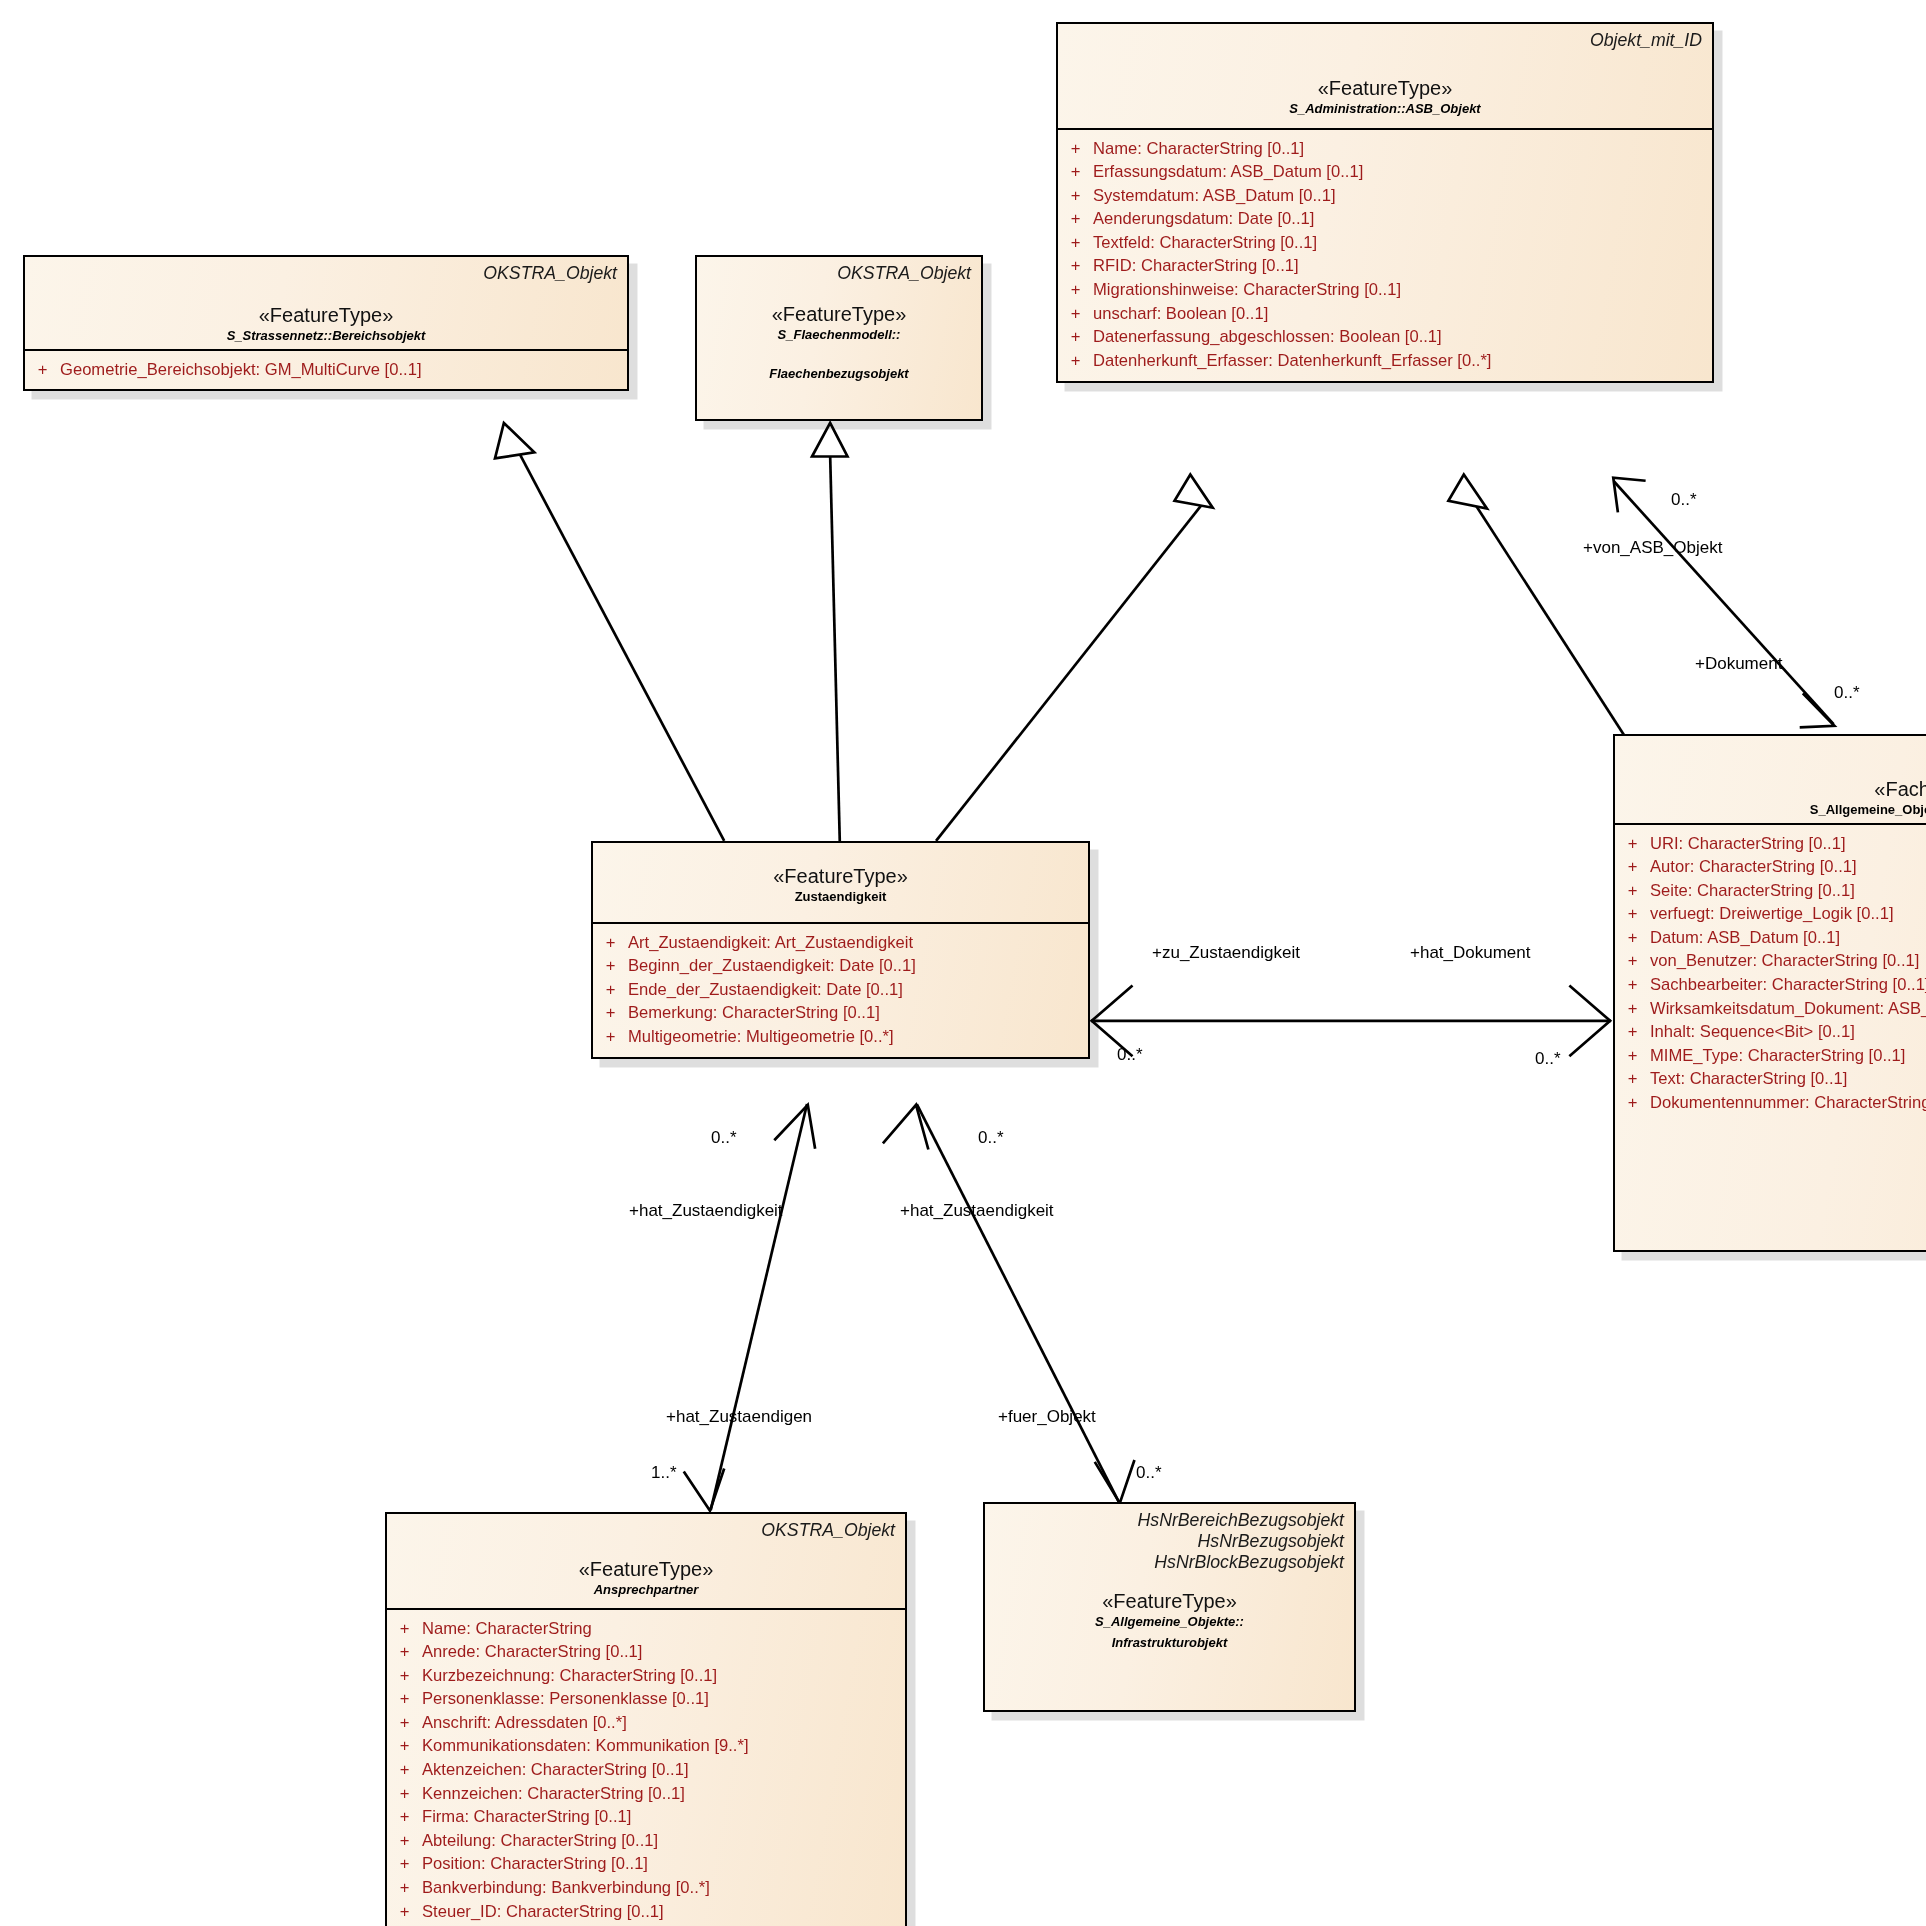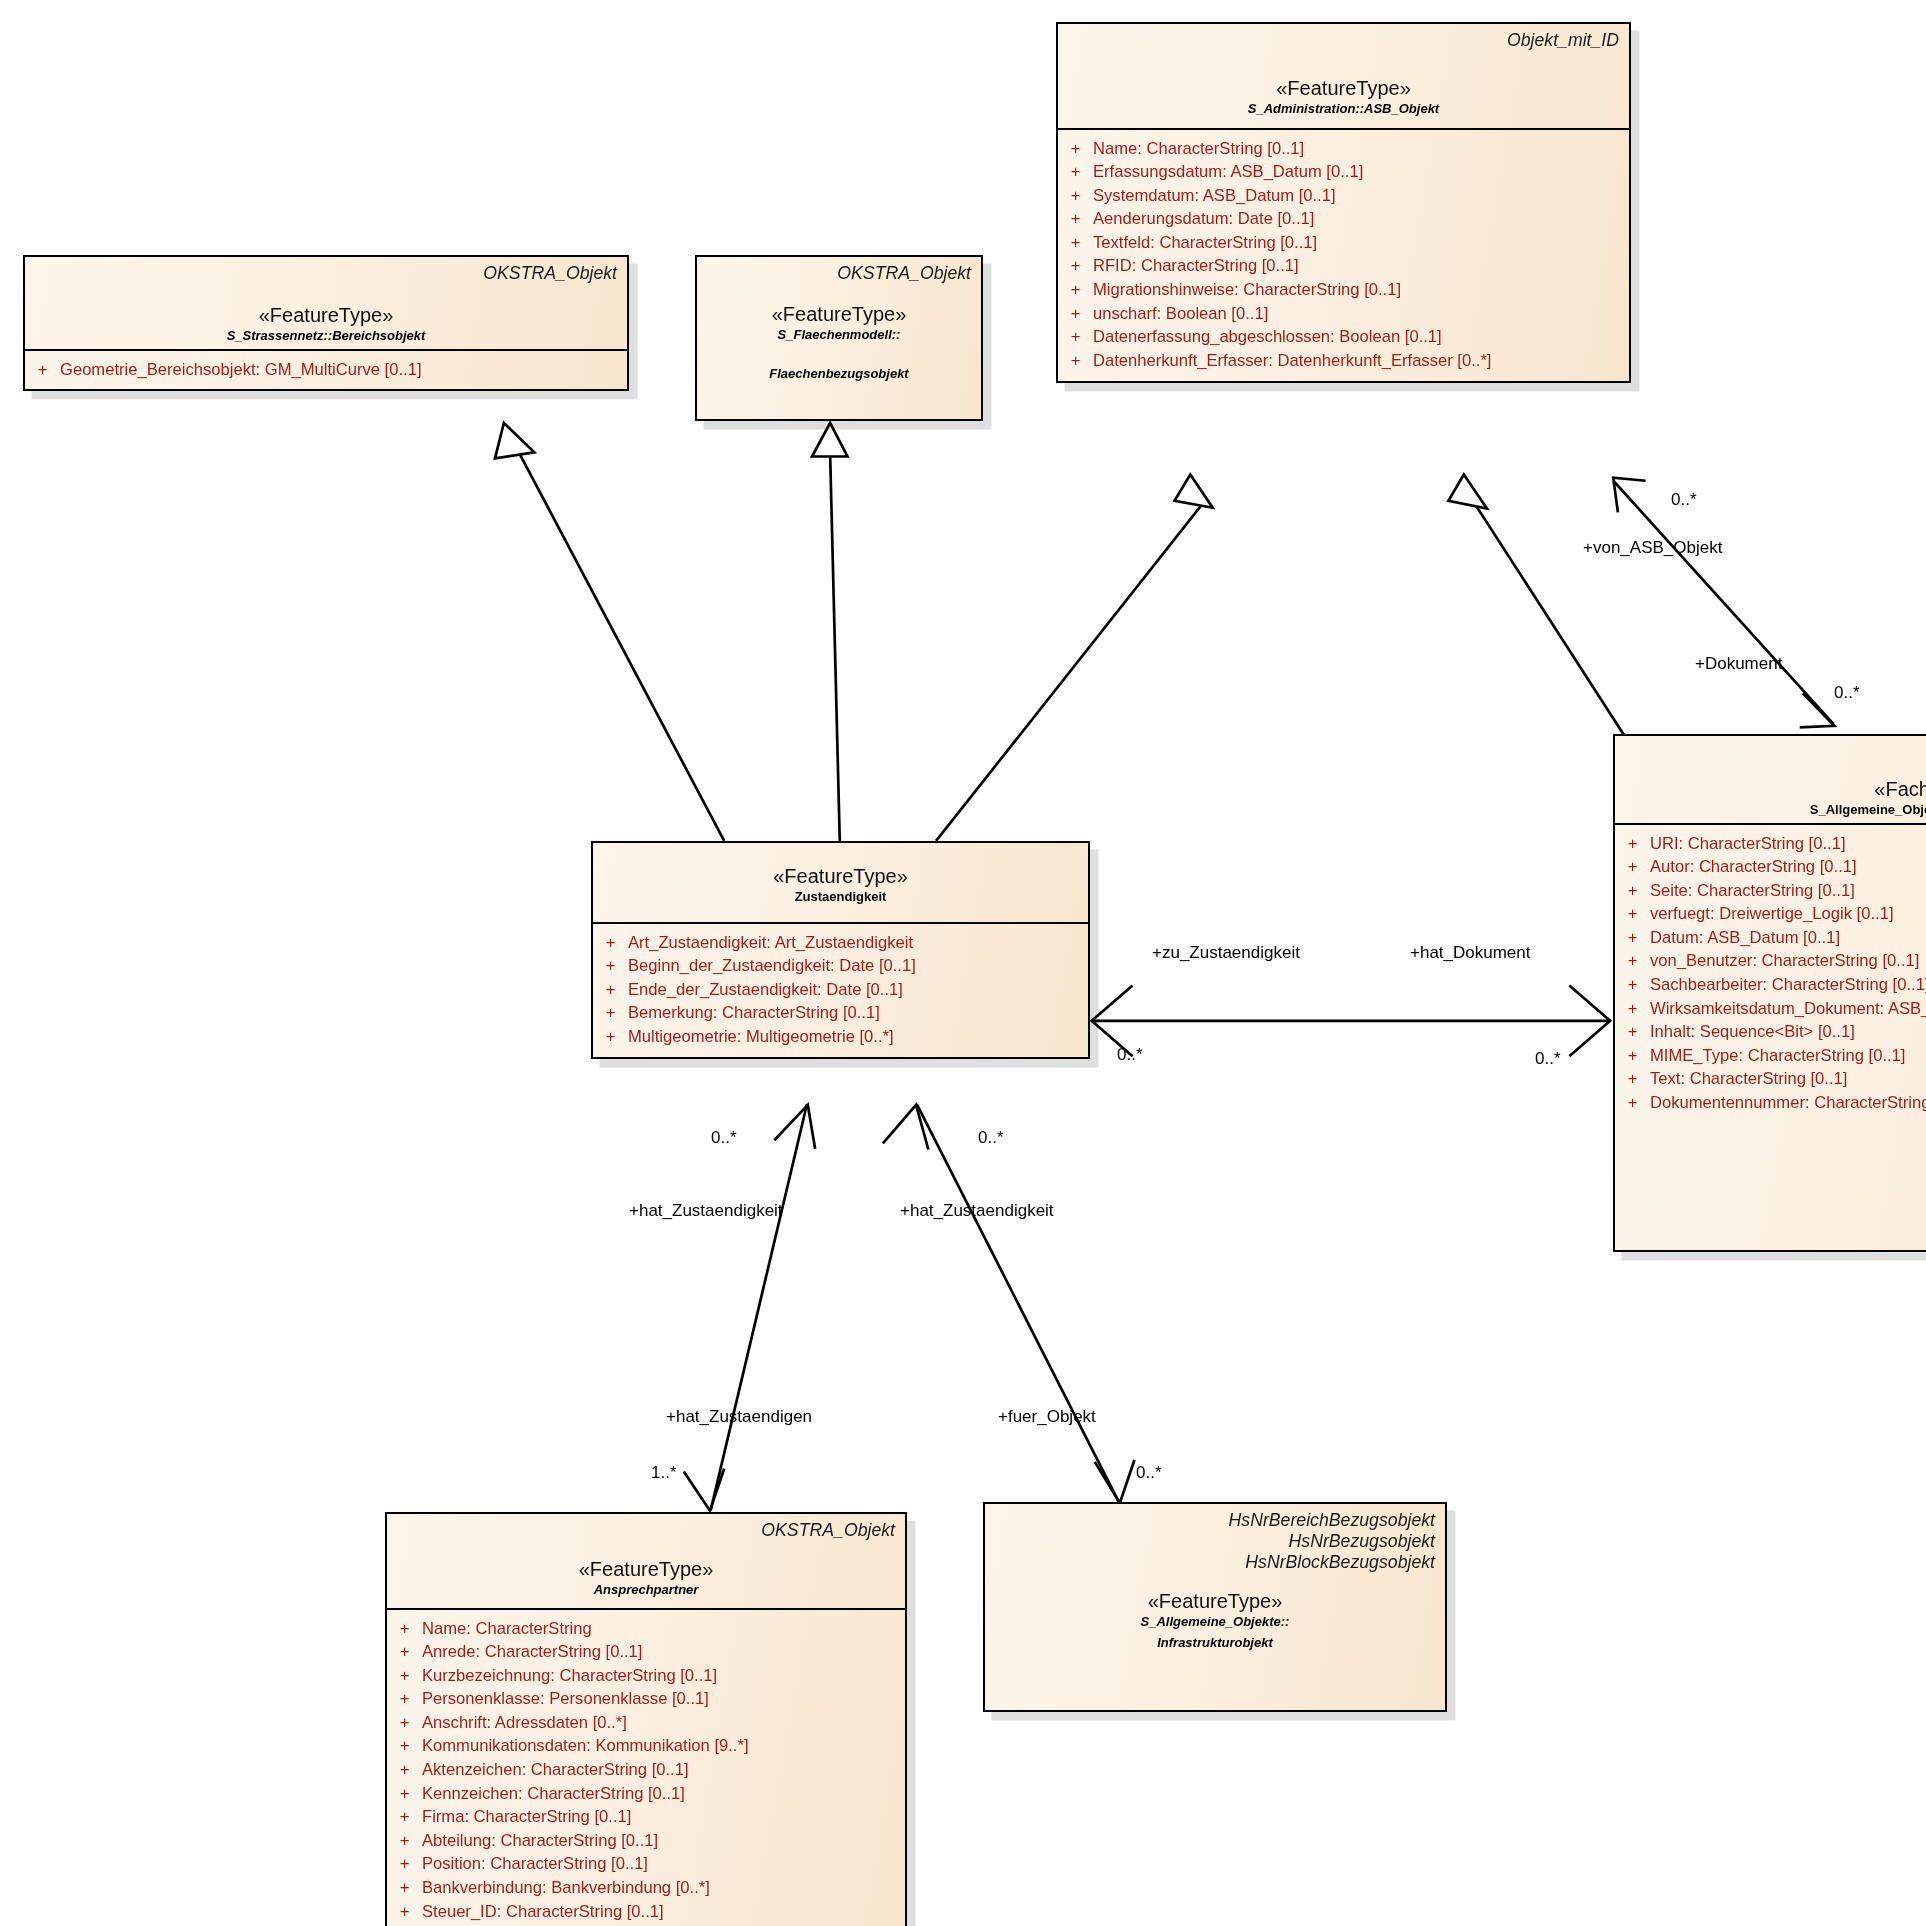--- a/index.html
+++ b/index.html
@@ -140,7 +140,7 @@
     </div>
   </div>
 
-  <div class="uml-class" style="left:1056px; top:22px; width:575px;">
+  <div class="uml-class" style="left:1056px; top:22px; width:658px;">
     <div class="hdr with-sep" style="height:106px;">
       <span class="parent-tag">Objekt_mit_ID</span>
       <span class="stereo" style="margin-top:24px;">«FeatureType»</span>

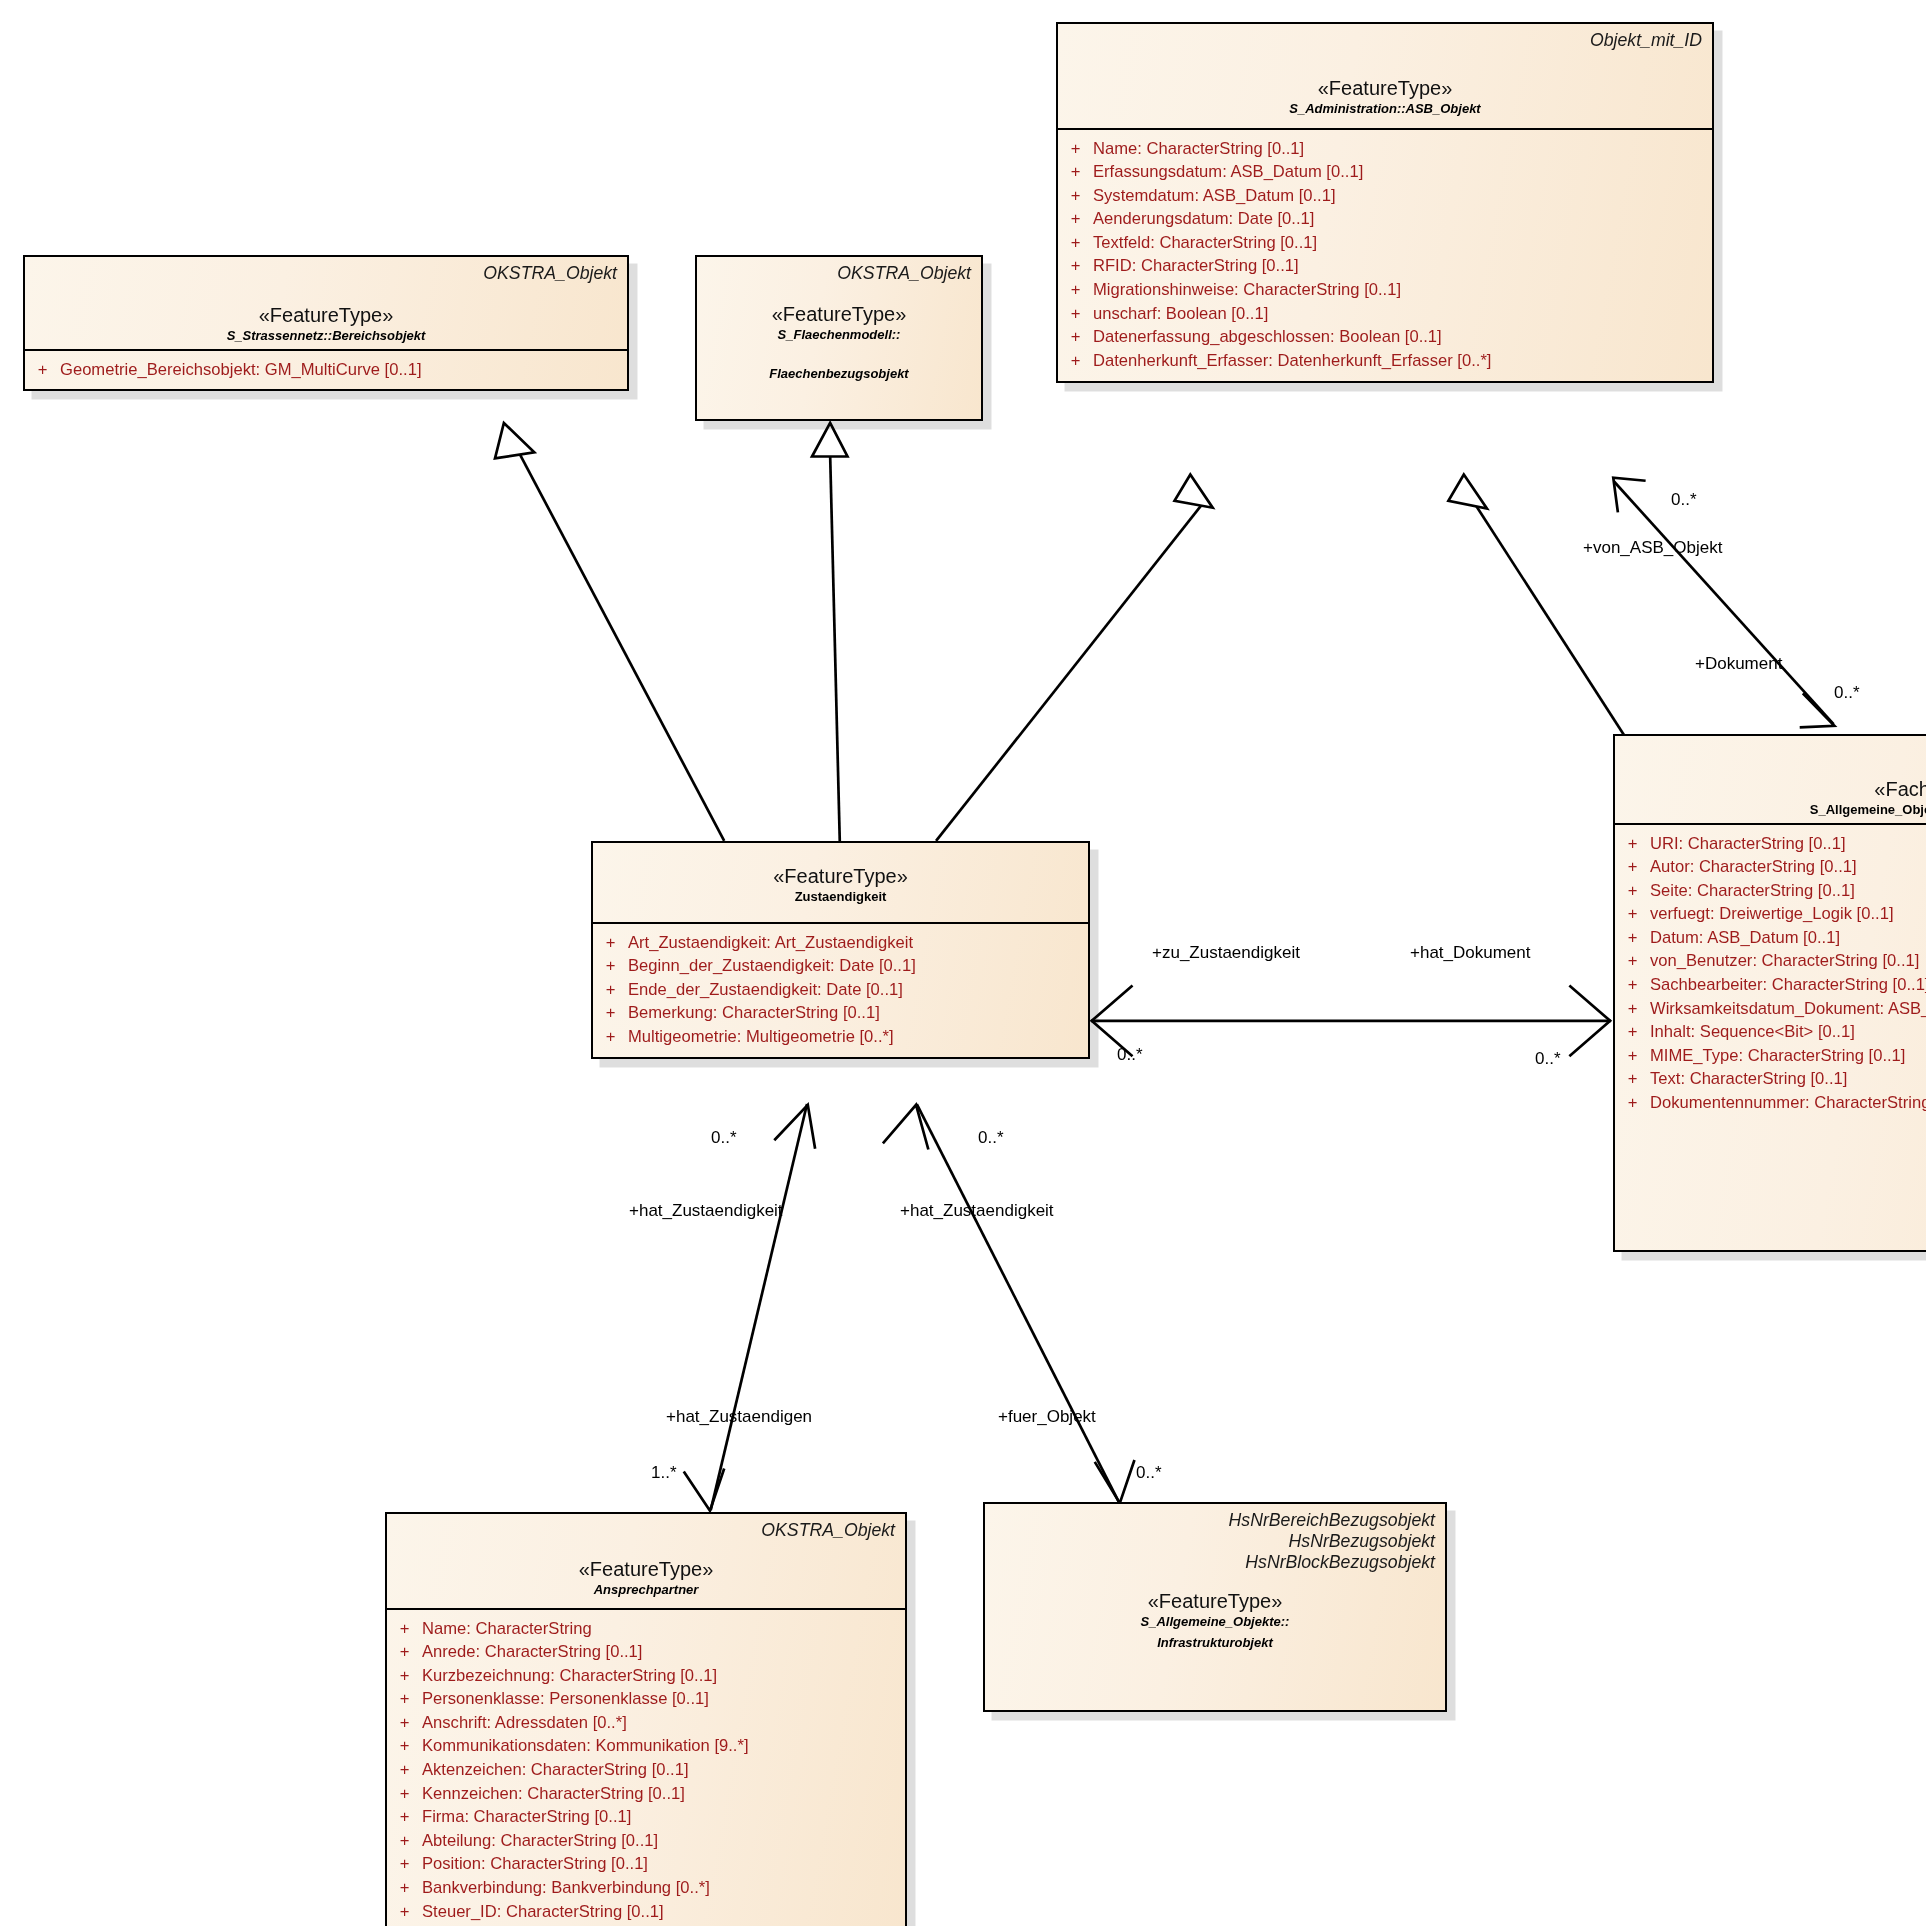--- a/index.html
+++ b/index.html
@@ -343,7 +343,7 @@
     </div>
   </div>
 
-  <div class="uml-class" style="left:983px; top:1502px; width:464px; height:210px;">
+  <div class="uml-class" style="left:983px; top:1502px; width:373px; height:210px;">
     <div class="hdr">
       <span class="parent-tag">HsNrBereichBezugsobjekt</span>
       <span class="parent-tag">HsNrBezugsobjekt</span>

